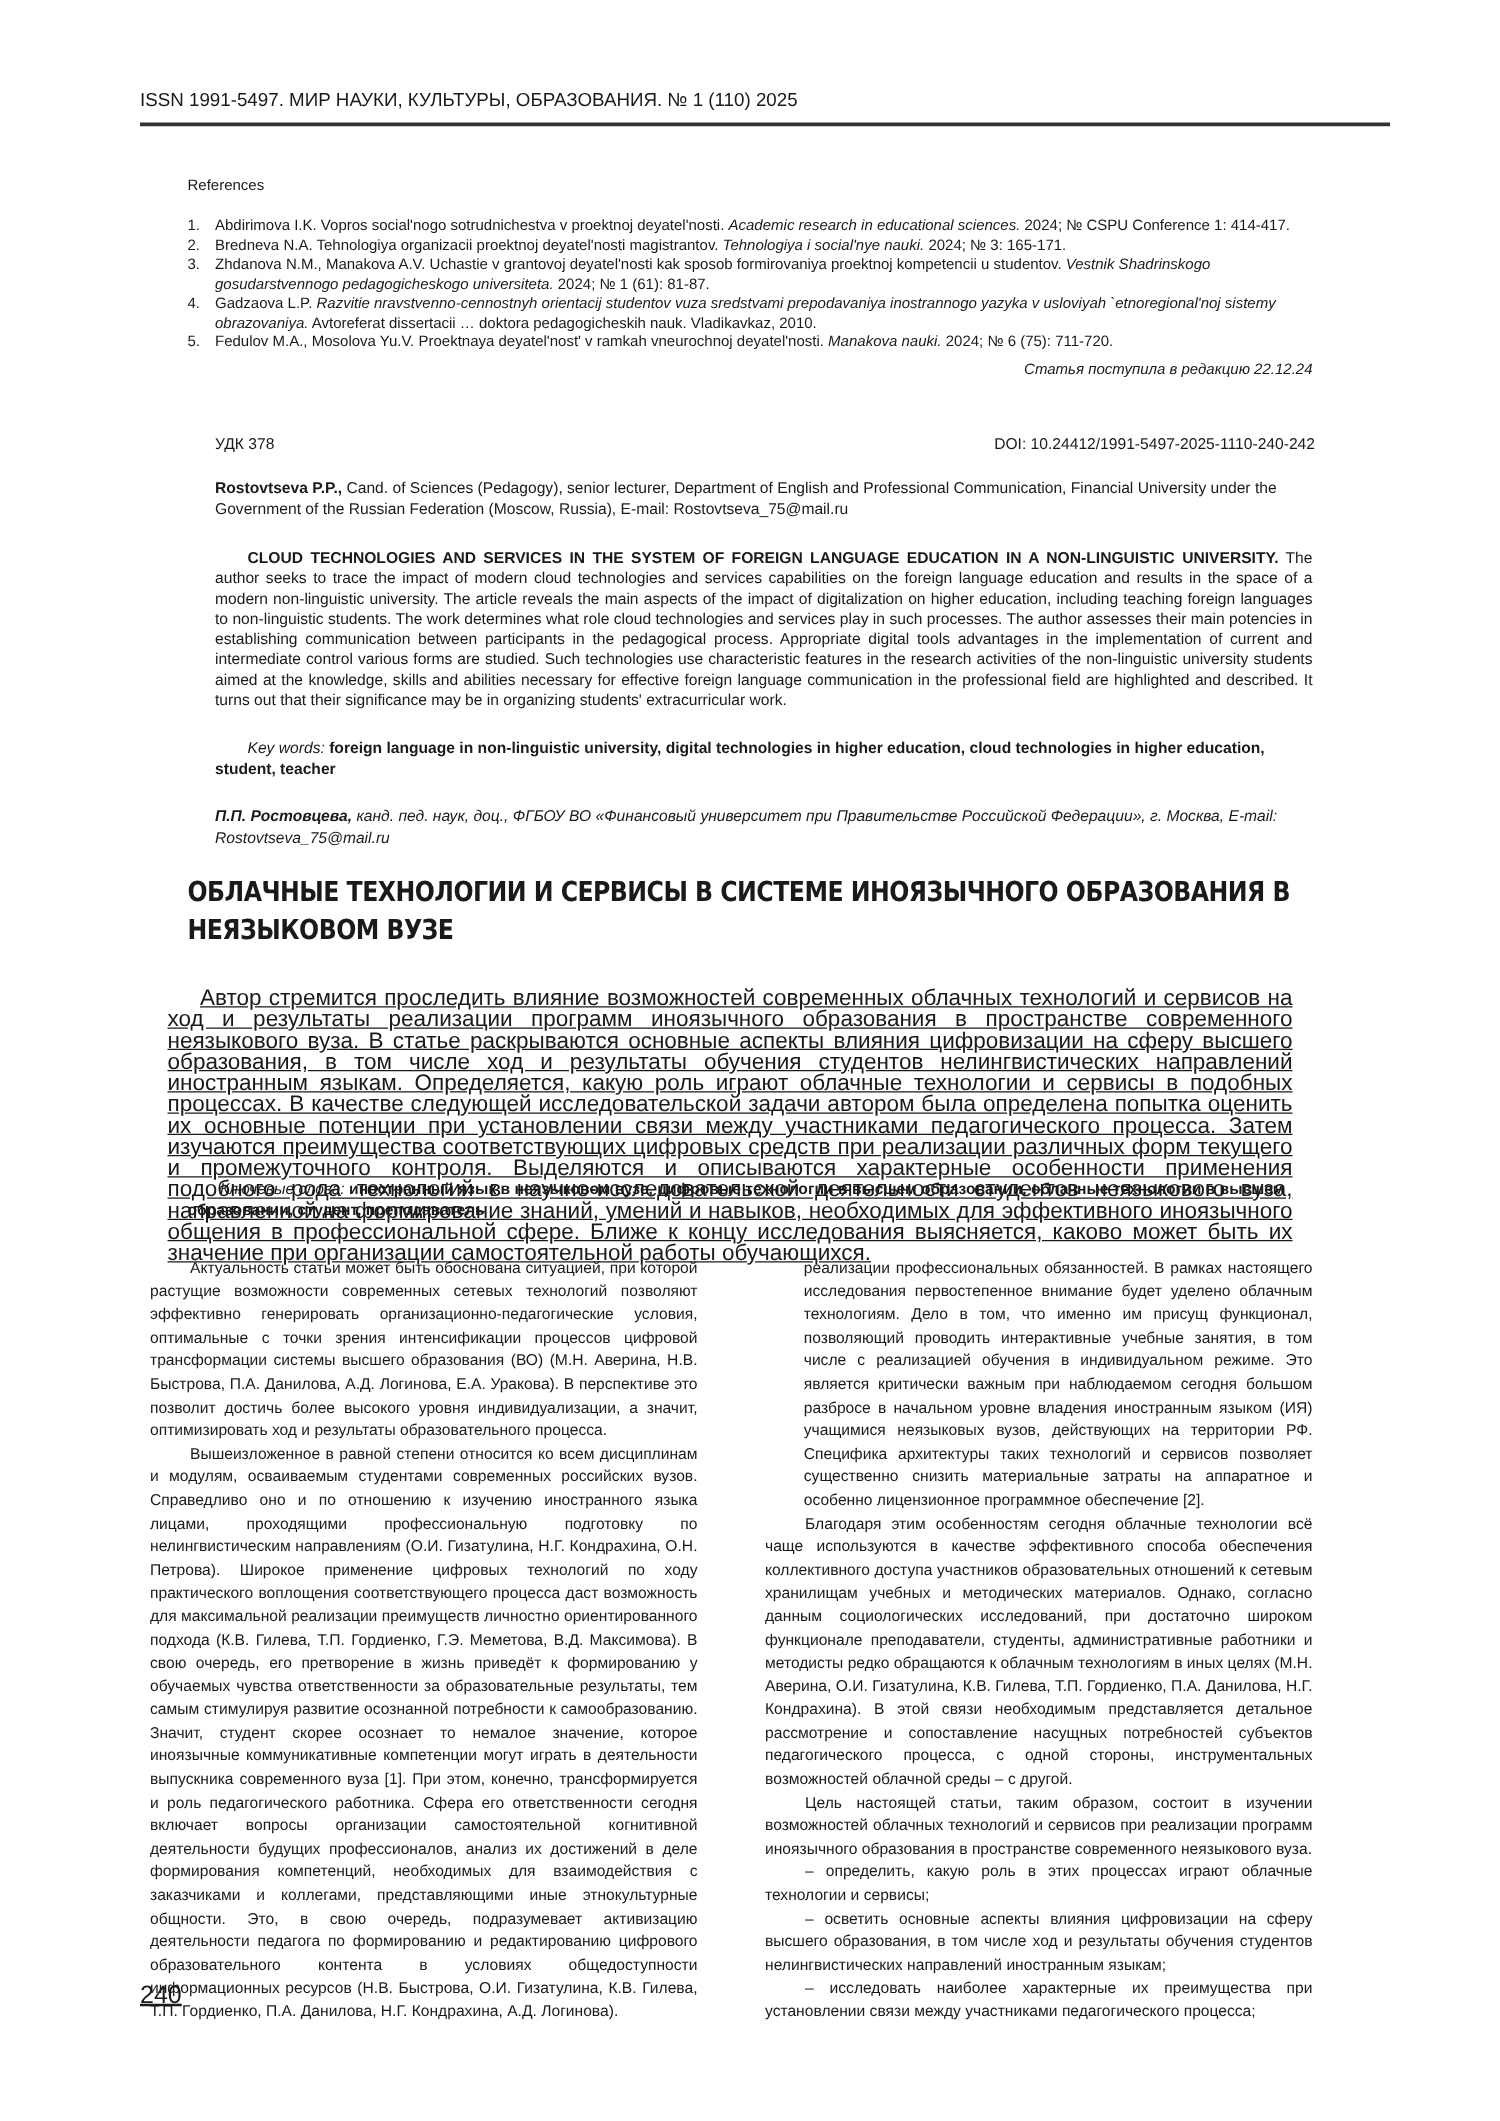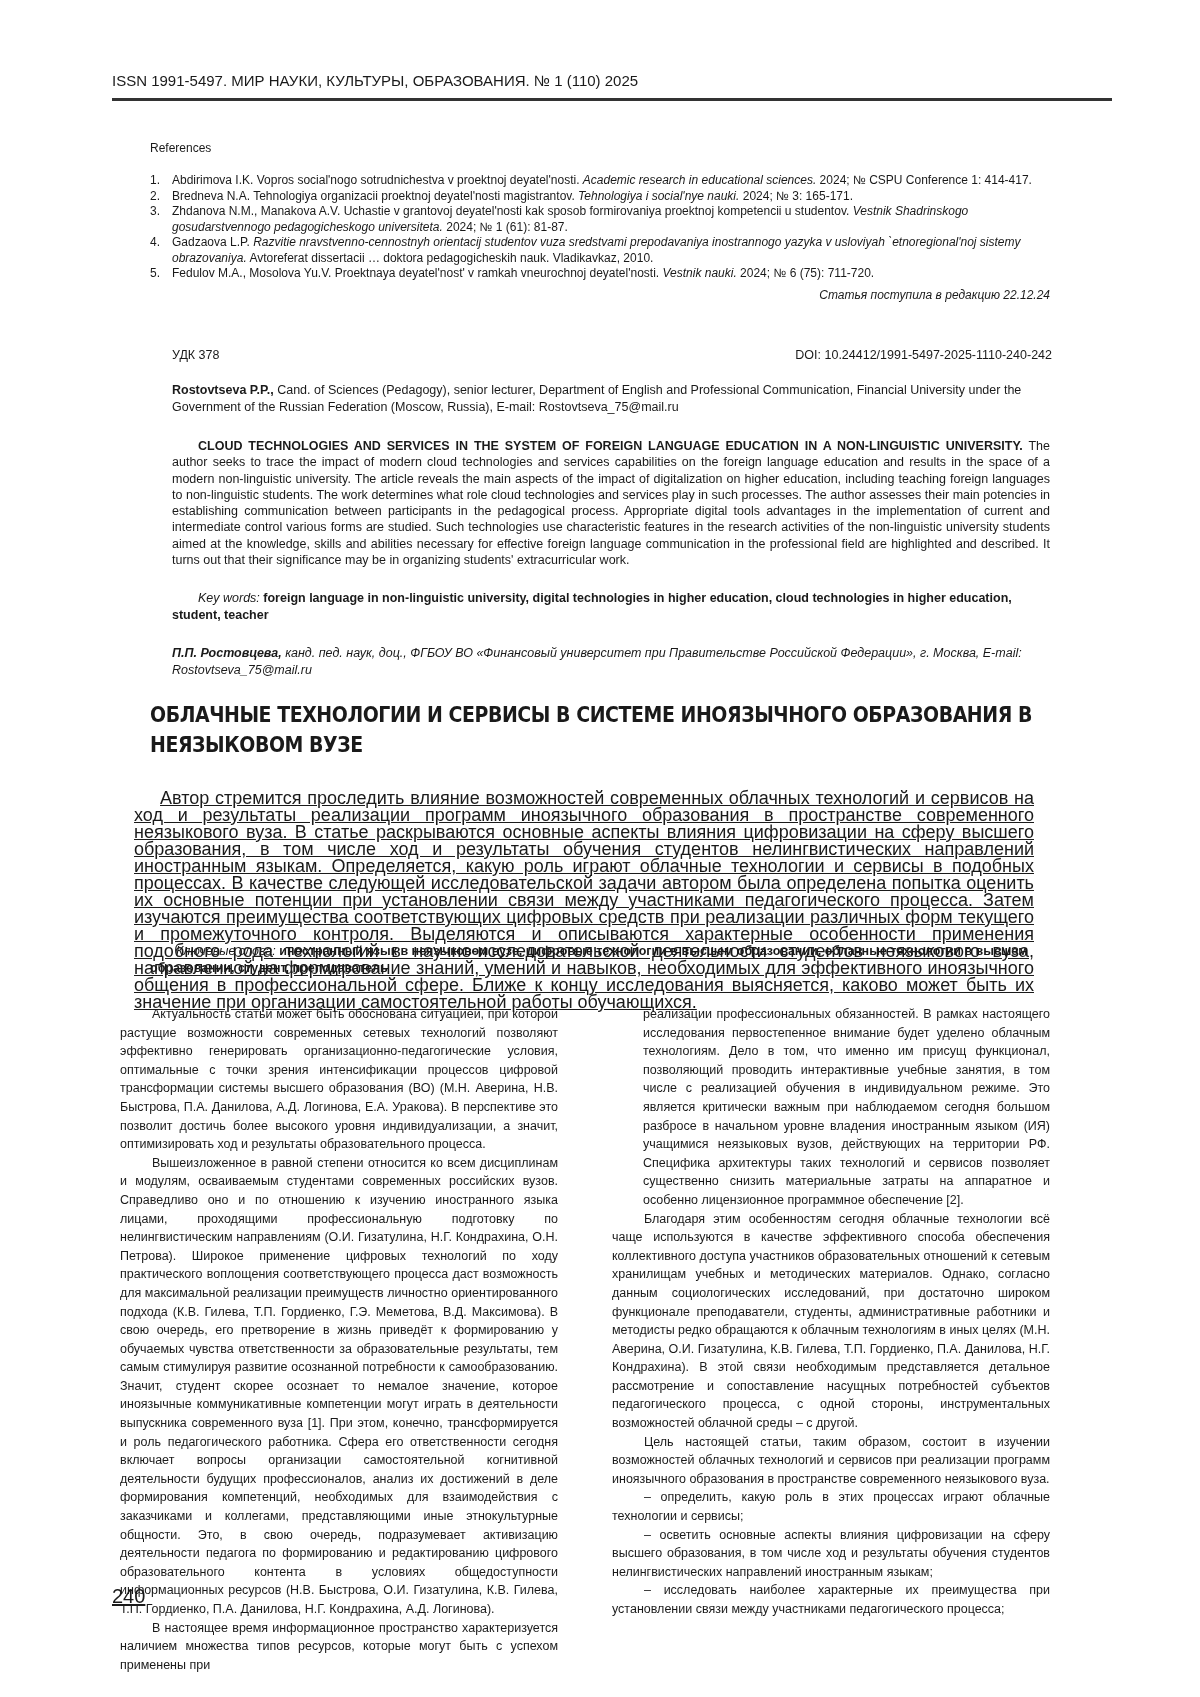--- a/index.html
+++ b/index.html
@@ -64,7 +64,7 @@
   </div>
   <div class="ref">
     <span class="num">5.</span>
-    <span class="txt"><span>Fedulov M.A., Mosolova Yu.V. Proektnaya deyatel'nost' v ramkah vneurochnoj deyatel'nosti. </span><i>Vestnik nauki.</i><span> 2024; № 6 (75): 711-720.</span></span>
+    <span class="txt"><span>Fedulov M.A., Mosolova Yu.V. Proektnaya deyatel'nost' v ramkah vneurochnoj deyatel'nosti. </span><i>Manakova nauki.</i><span> 2024; № 6 (75): 711-720.</span></span>
   </div>
 </div>
 <div class="received">Статья поступила в редакцию 22.12.24</div>

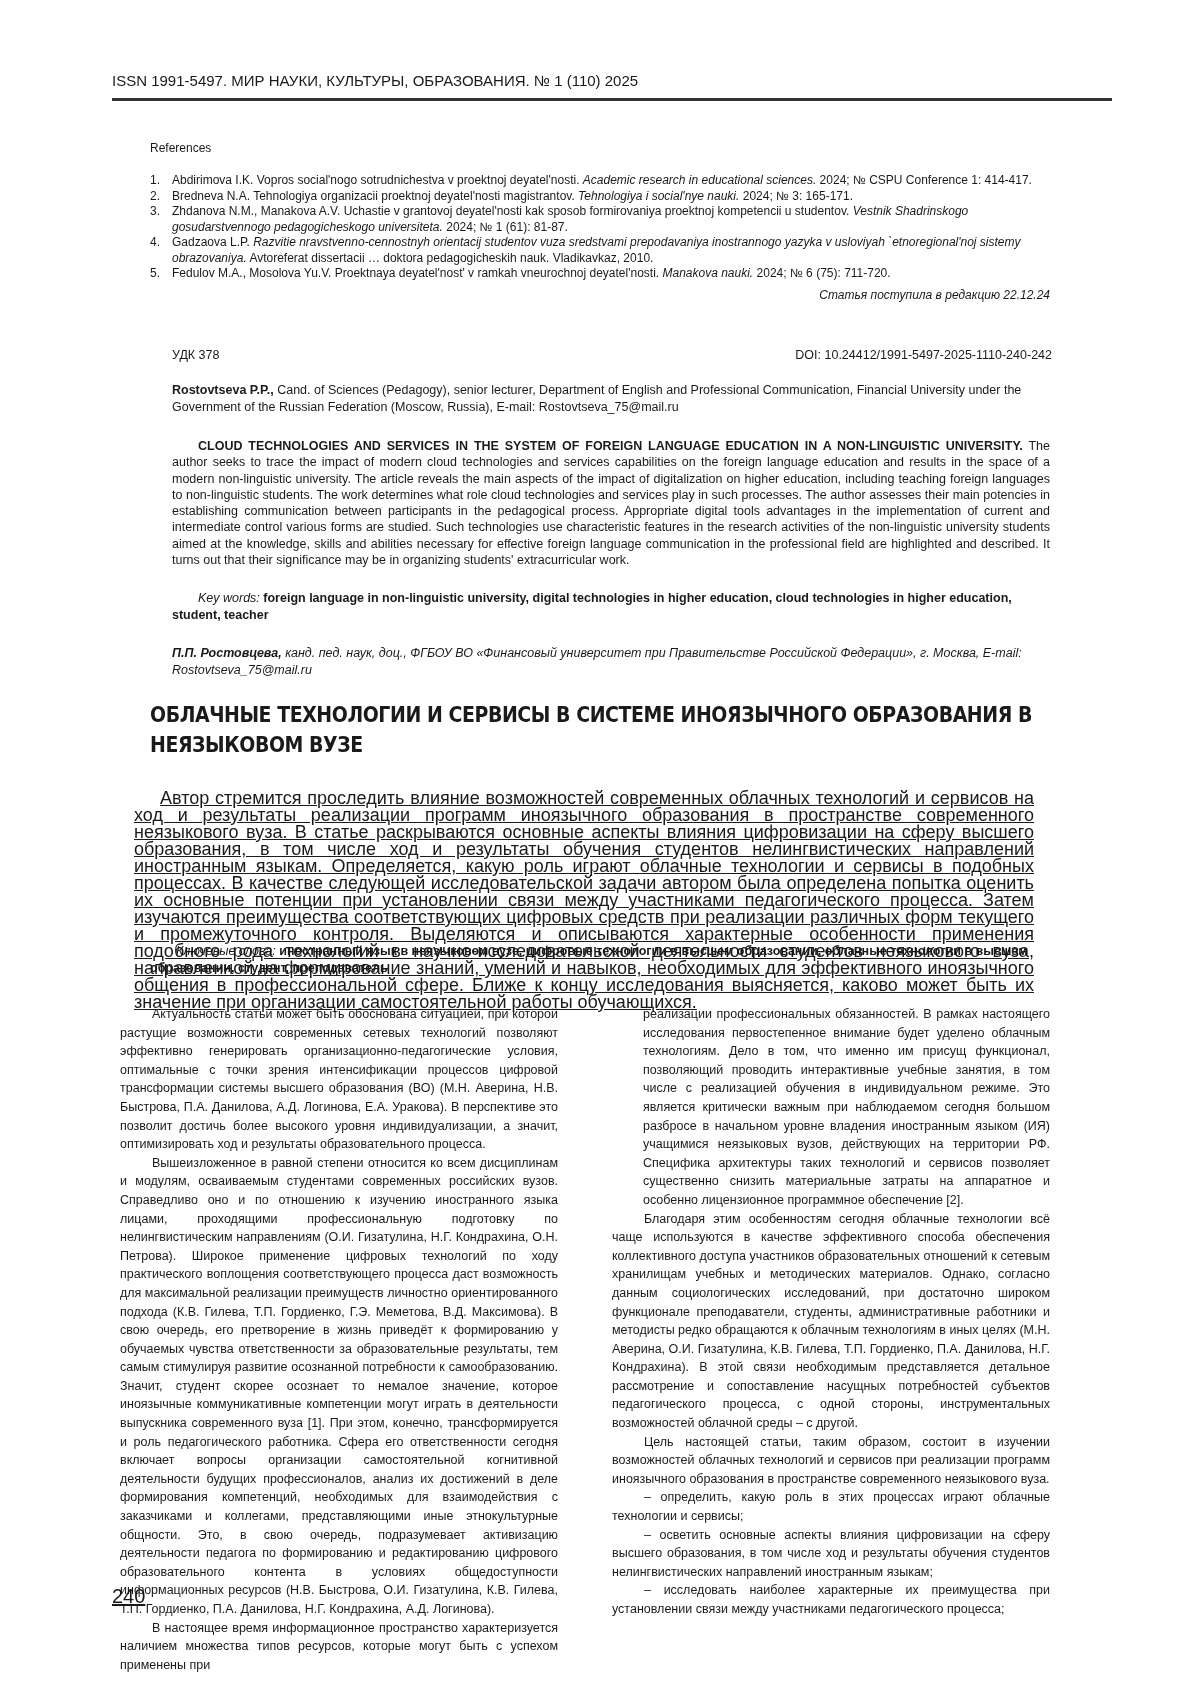--- a/index.html
+++ b/index.html
@@ -89,7 +89,6 @@
 <div class="col col-left">
   <p>Актуальность статьи может быть обоснована ситуацией, при которой растущие возможности современных сетевых технологий позволяют эффективно генерировать организационно-педагогические условия, оптимальные с точки зрения интенсификации процессов цифровой трансформации системы высшего образования (ВО) (М.Н. Аверина, Н.В. Быстрова, П.А. Данилова, А.Д. Логинова, Е.А. Уракова). В перспективе это позволит достичь более высокого уровня индивидуализации, а значит, оптимизировать ход и результаты образовательного процесса.</p>
   <p>Вышеизложенное в равной степени относится ко всем дисциплинам и модулям, осваиваемым студентами современных российских вузов. Справедливо оно и по отношению к изучению иностранного языка лицами, проходящими профессиональную подготовку по нелингвистическим направлениям (О.И. Гизатулина, Н.Г. Кондрахина, О.Н. Петрова). Широкое применение цифровых технологий по ходу практического воплощения соответствующего процесса даст возможность для максимальной реализации преимуществ личностно ориентированного подхода (К.В. Гилева, Т.П. Гордиенко, Г.Э. Меметова, В.Д. Максимова). В свою очередь, его претворение в жизнь приведёт к формированию у обучаемых чувства ответственности за образовательные результаты, тем самым стимулируя развитие осознанной потребности к самообразованию. Значит, студент скорее осознает то немалое значение, которое иноязычные коммуникативные компетенции могут играть в деятельности выпускника современного вуза [1]. При этом, конечно, трансформируется и роль педагогического работника. Сфера его ответственности сегодня включает вопросы организации самостоятельной когнитивной деятельности будущих профессионалов, анализ их достижений в деле формирования компетенций, необходимых для взаимодействия с заказчиками и коллегами, представляющими иные этнокультурные общности. Это, в свою очередь, подразумевает активизацию деятельности педагога по формированию и редактированию цифрового образовательного контента в условиях общедоступности информационных ресурсов (Н.В. Быстрова, О.И. Гизатулина, К.В. Гилева, Т.П. Гордиенко, П.А. Данилова, Н.Г. Кондрахина, А.Д. Логинова).</p>
-  <p>В настоящее время информационное пространство характеризуется наличием множества типов ресурсов, которые могут быть с успехом применены при</p>
 </div>
 
 <div class="col col-right">

